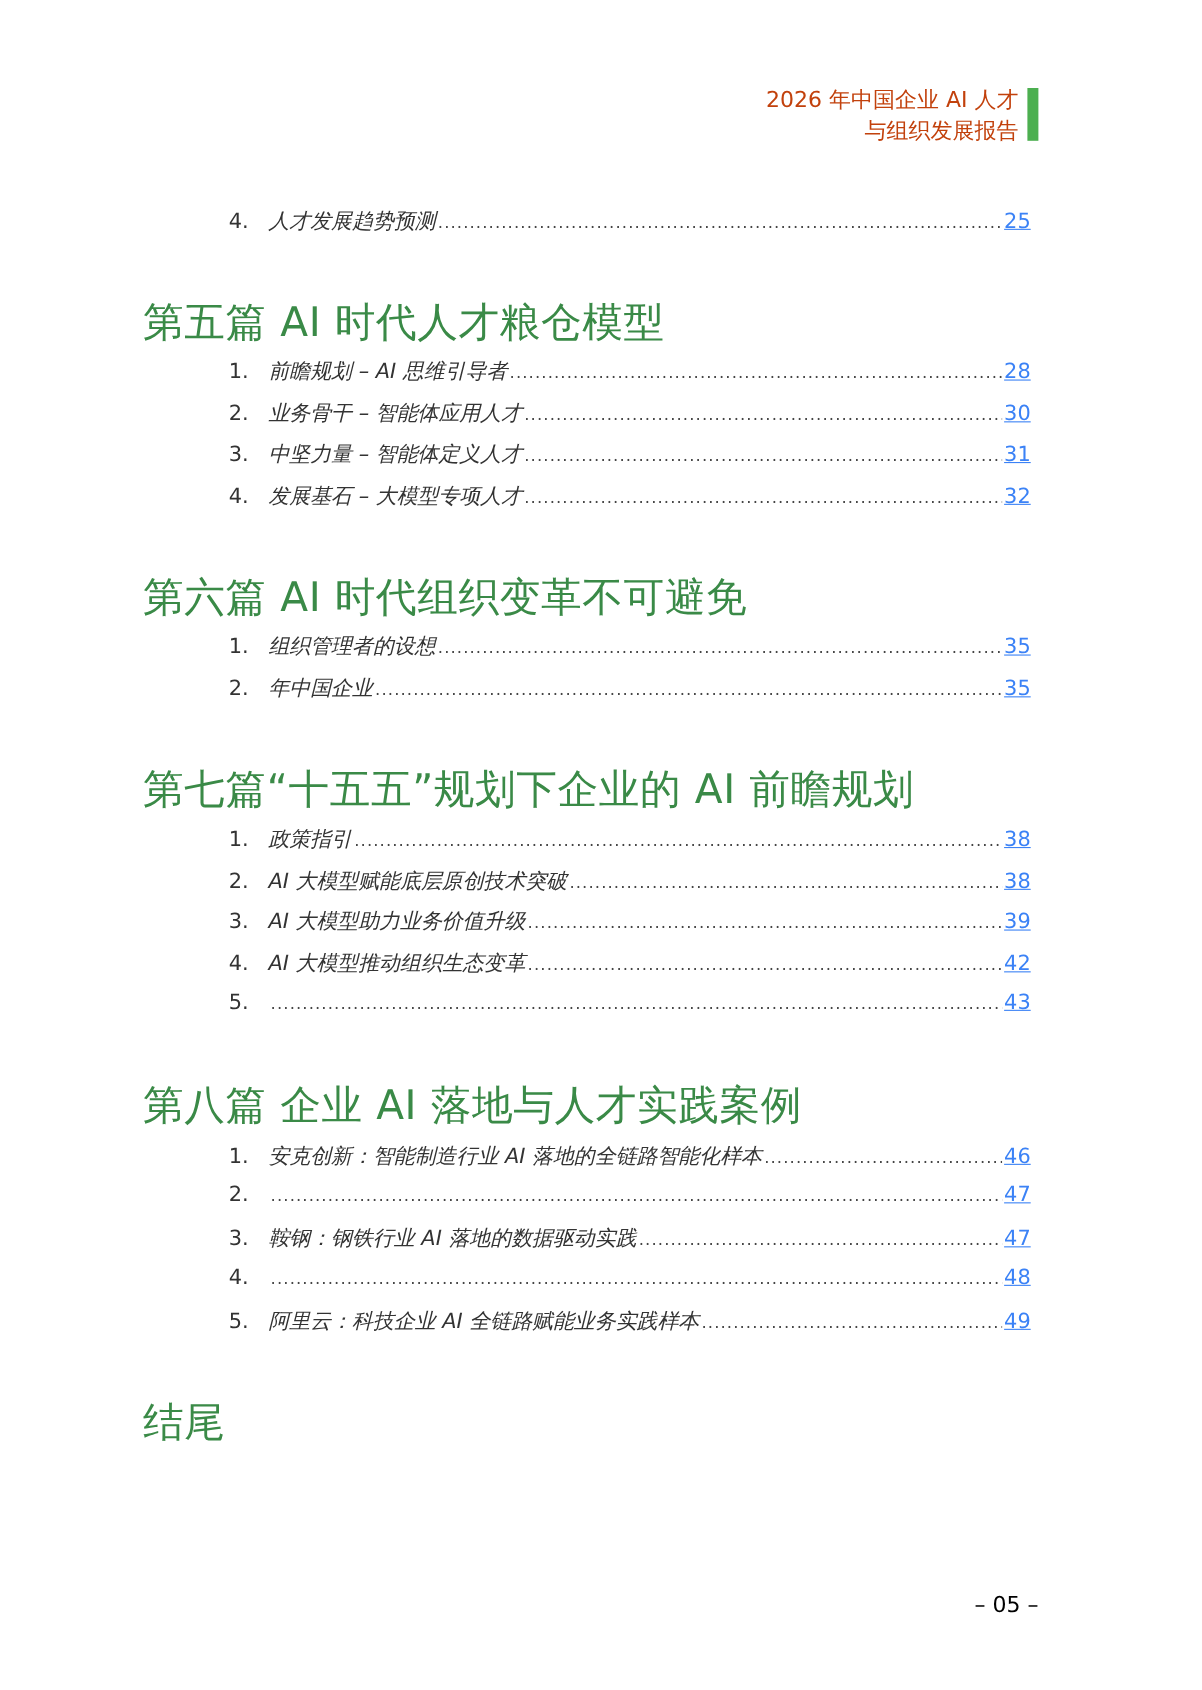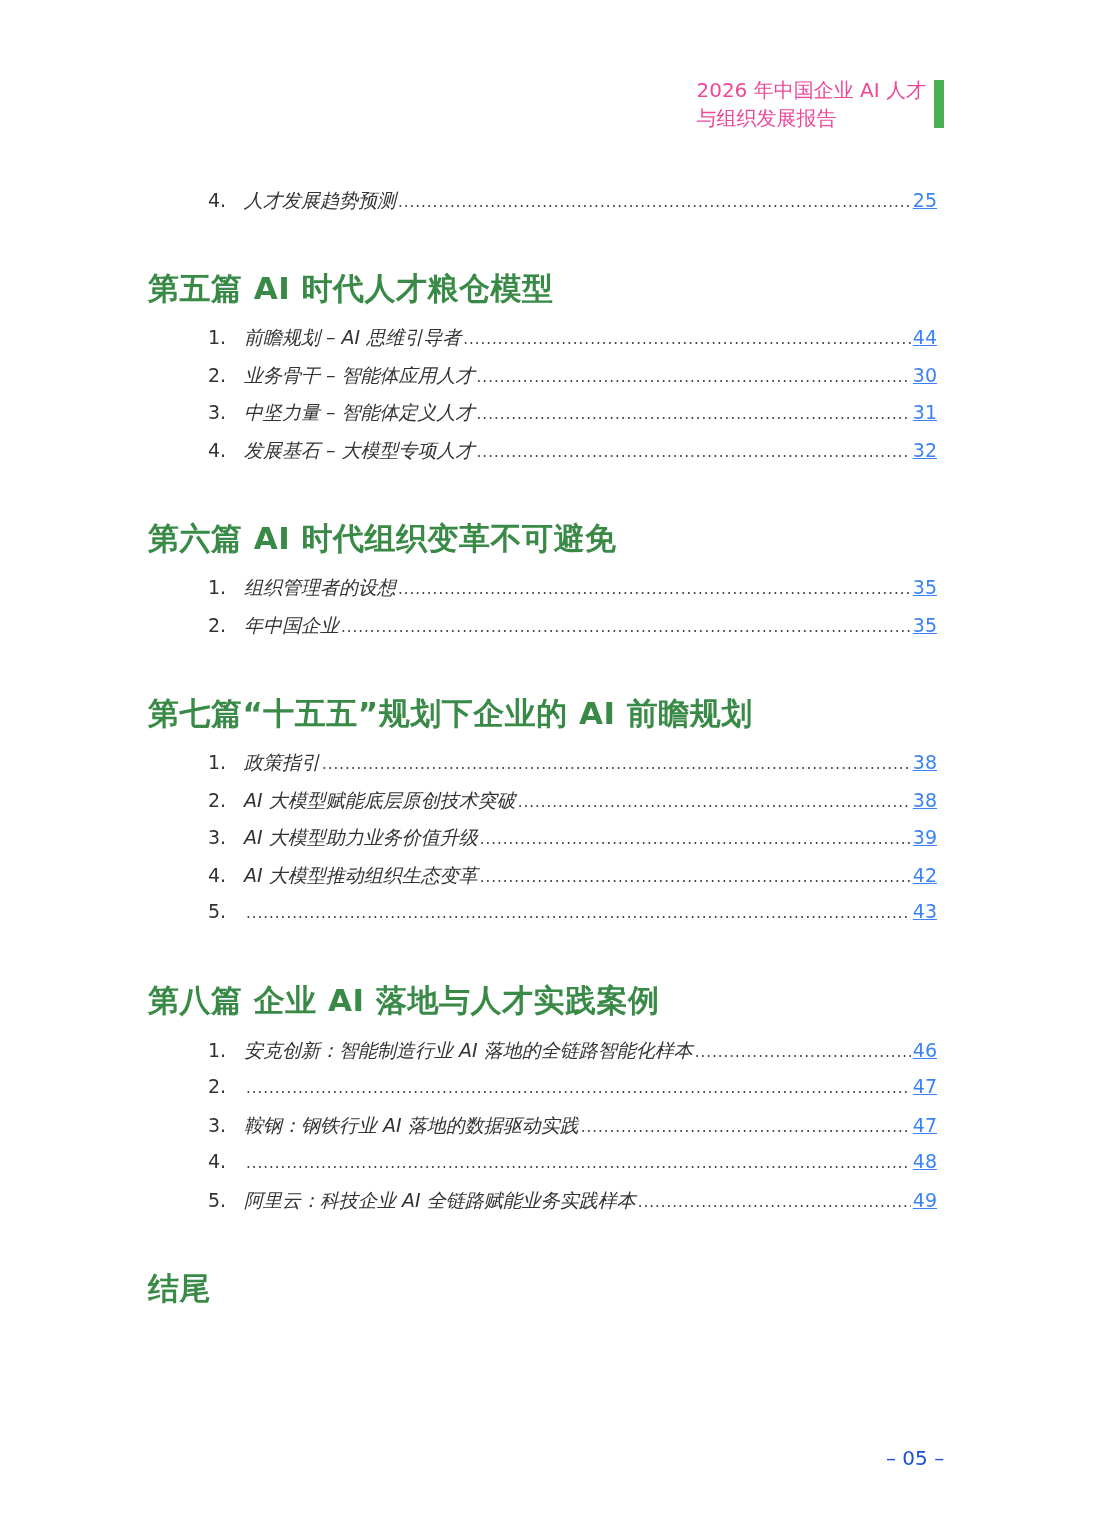--- a/index.html
+++ b/index.html
@@ -5,8 +5,8 @@
     html, body { margin: 0; padding: 0; background: #ffffff; }
     body { width: 1093px; height: 1536px; position: relative; overflow: hidden;
            font-family: "DejaVu Sans", "Liberation Sans", sans-serif; color: #333333; }
-    .header { position: absolute; right: 167px; top: 76px; text-align: left;
-              font-size: 20px; line-height: 28px; color: #ec4899; }
+    .header { position: absolute; right: 167px; top: 76px; text-align: right;
+              font-size: 20px; line-height: 28px; color: #c2410c; }
     .header-bar { position: absolute; left: 934px; top: 80px; width: 10px; height: 48px; background: #4caf50; }
     .section-title { position: absolute; left: 148px; font-size: 31px; font-weight: bold; color: #3a8a47;
                      letter-spacing: 0.5px; white-space: nowrap; }

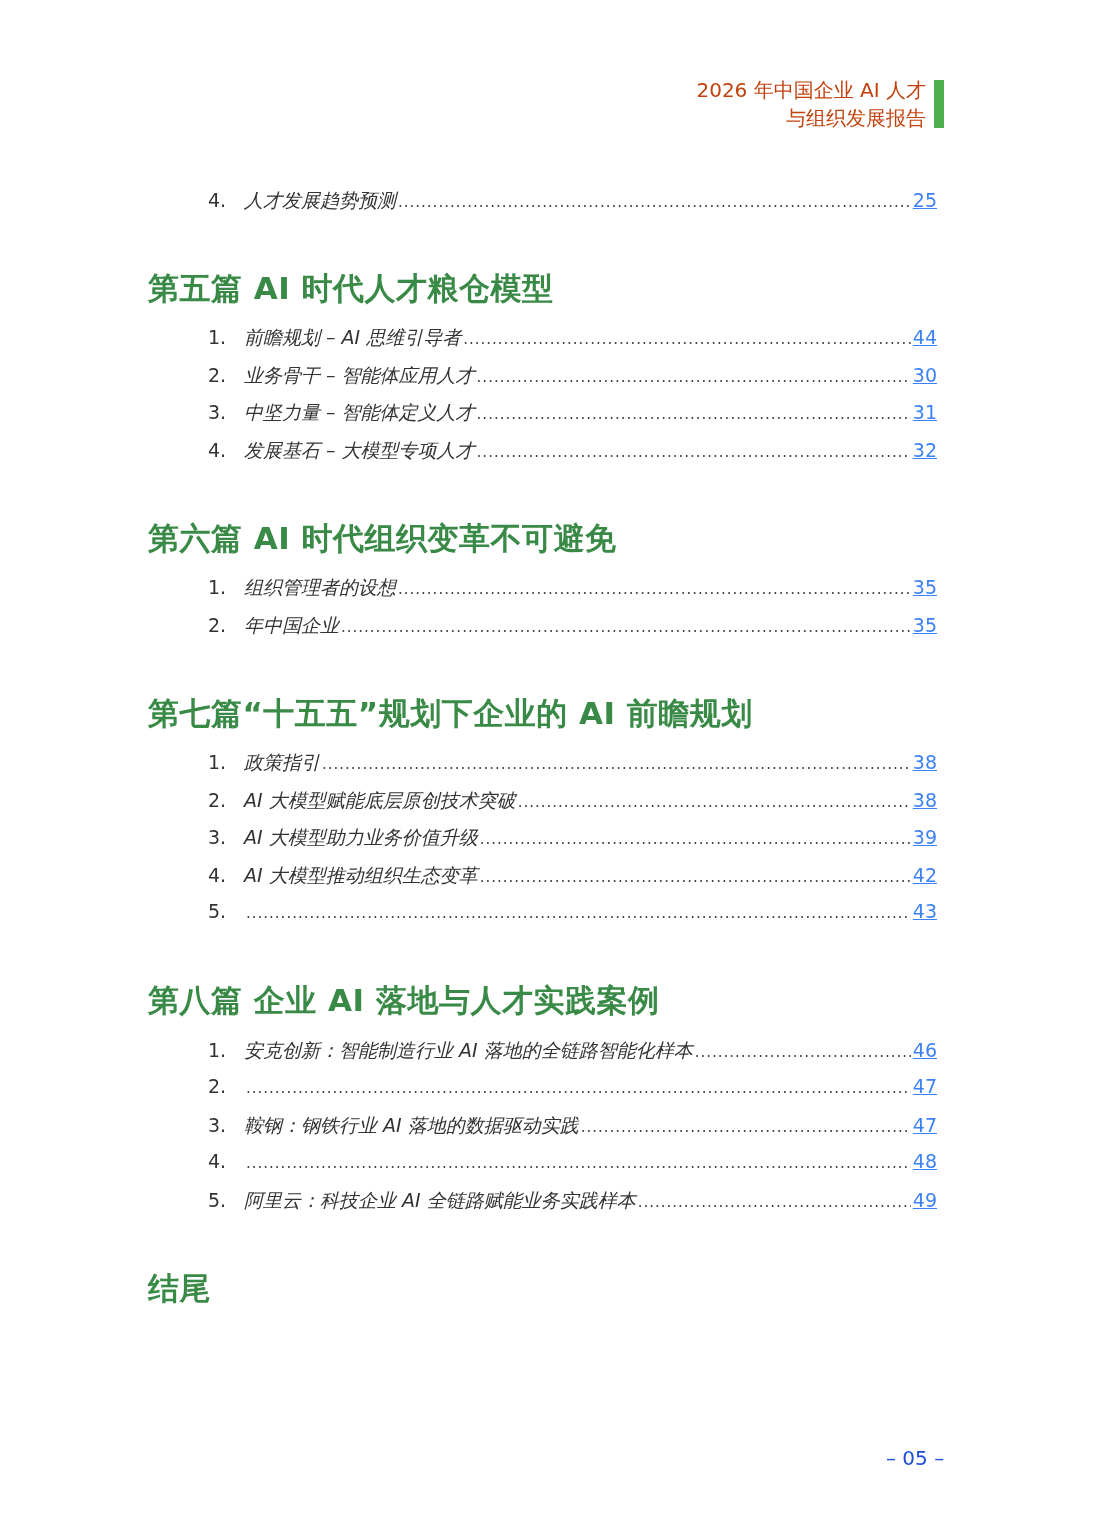--- a/index.html
+++ b/index.html
@@ -8,7 +8,7 @@
     .header { position: absolute; right: 167px; top: 76px; text-align: right;
               font-size: 20px; line-height: 28px; color: #c2410c; }
     .header-bar { position: absolute; left: 934px; top: 80px; width: 10px; height: 48px; background: #4caf50; }
-    .section-title { position: absolute; left: 148px; font-size: 31px; font-weight: bold; color: #3a8a47;
+    .section-title { position: absolute; left: 130px; font-size: 37px; font-weight: normal; color: #3a8a47;
                      letter-spacing: 0.5px; white-space: nowrap; }
     .entry { position: absolute; left: 208px; width: 729px; height: 30px; display: flex; align-items: baseline;
              font-size: 19px; color: #333333; white-space: nowrap; }

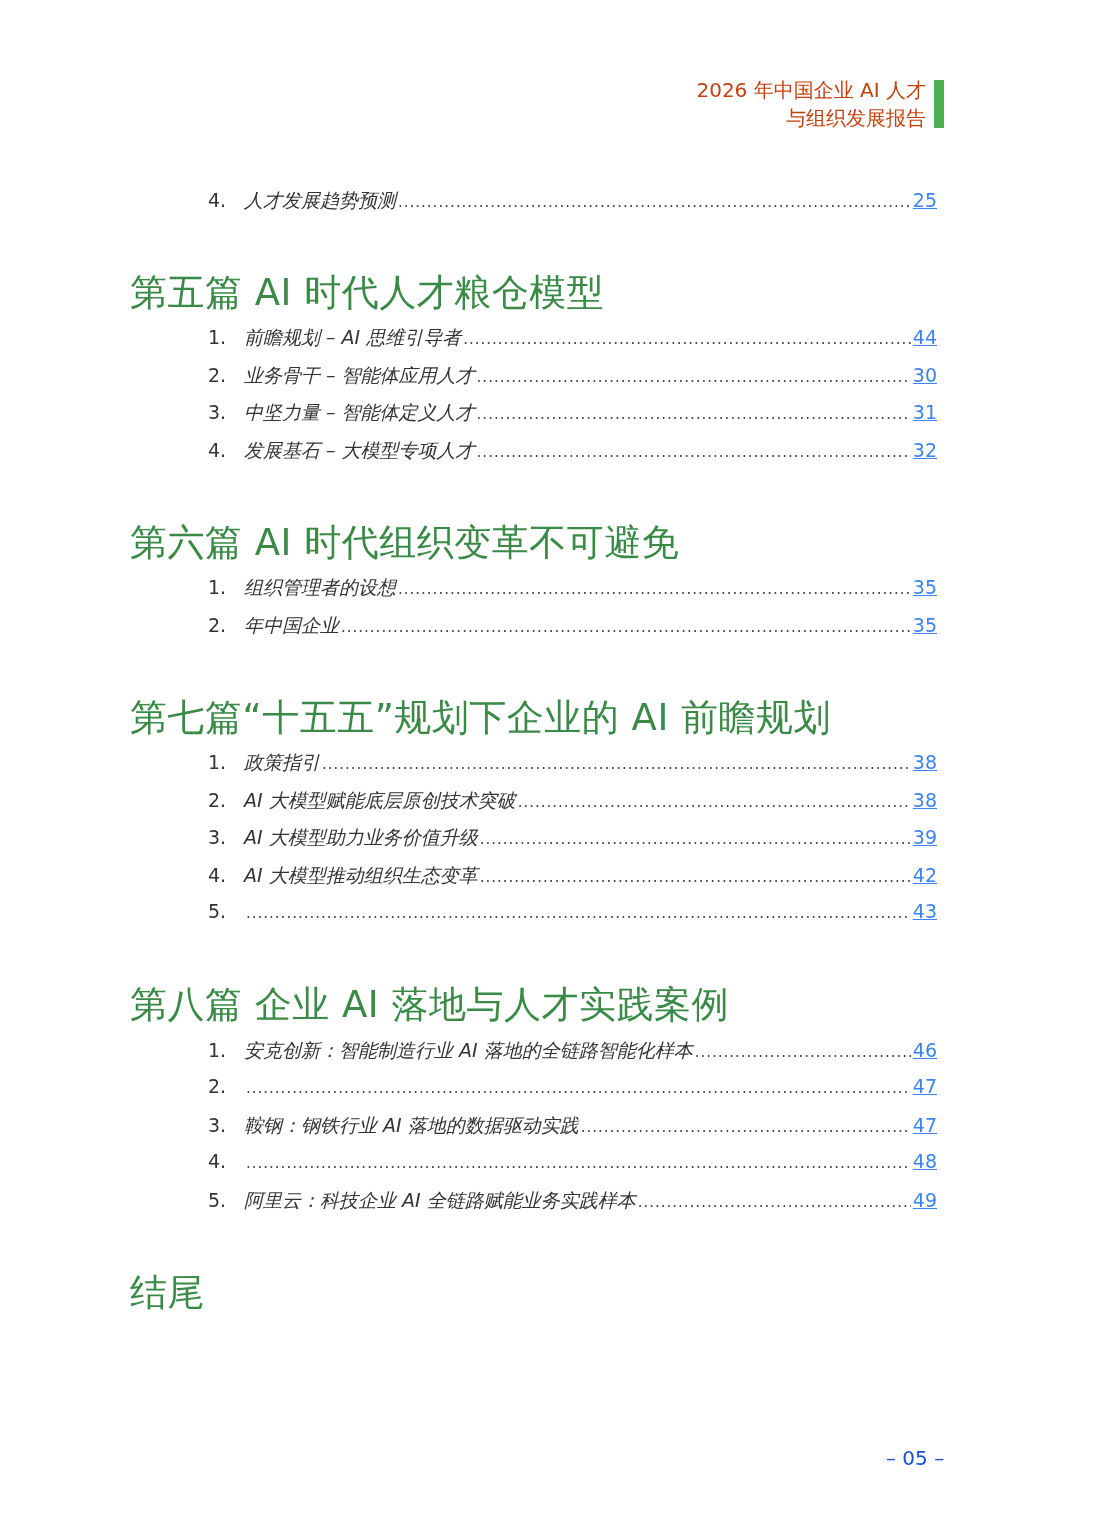--- a/index.html
+++ b/index.html
@@ -40,7 +40,7 @@
   <span class="num">1.</span>
   <span class="label">前瞻规划 – AI 思维引导者</span>
   <span class="leader"></span>
-  <span class="page">44</span>
+  <span class="page">28</span>
 </div>
 <div class="entry" style="top:363px">
   <span class="num">2.</span>

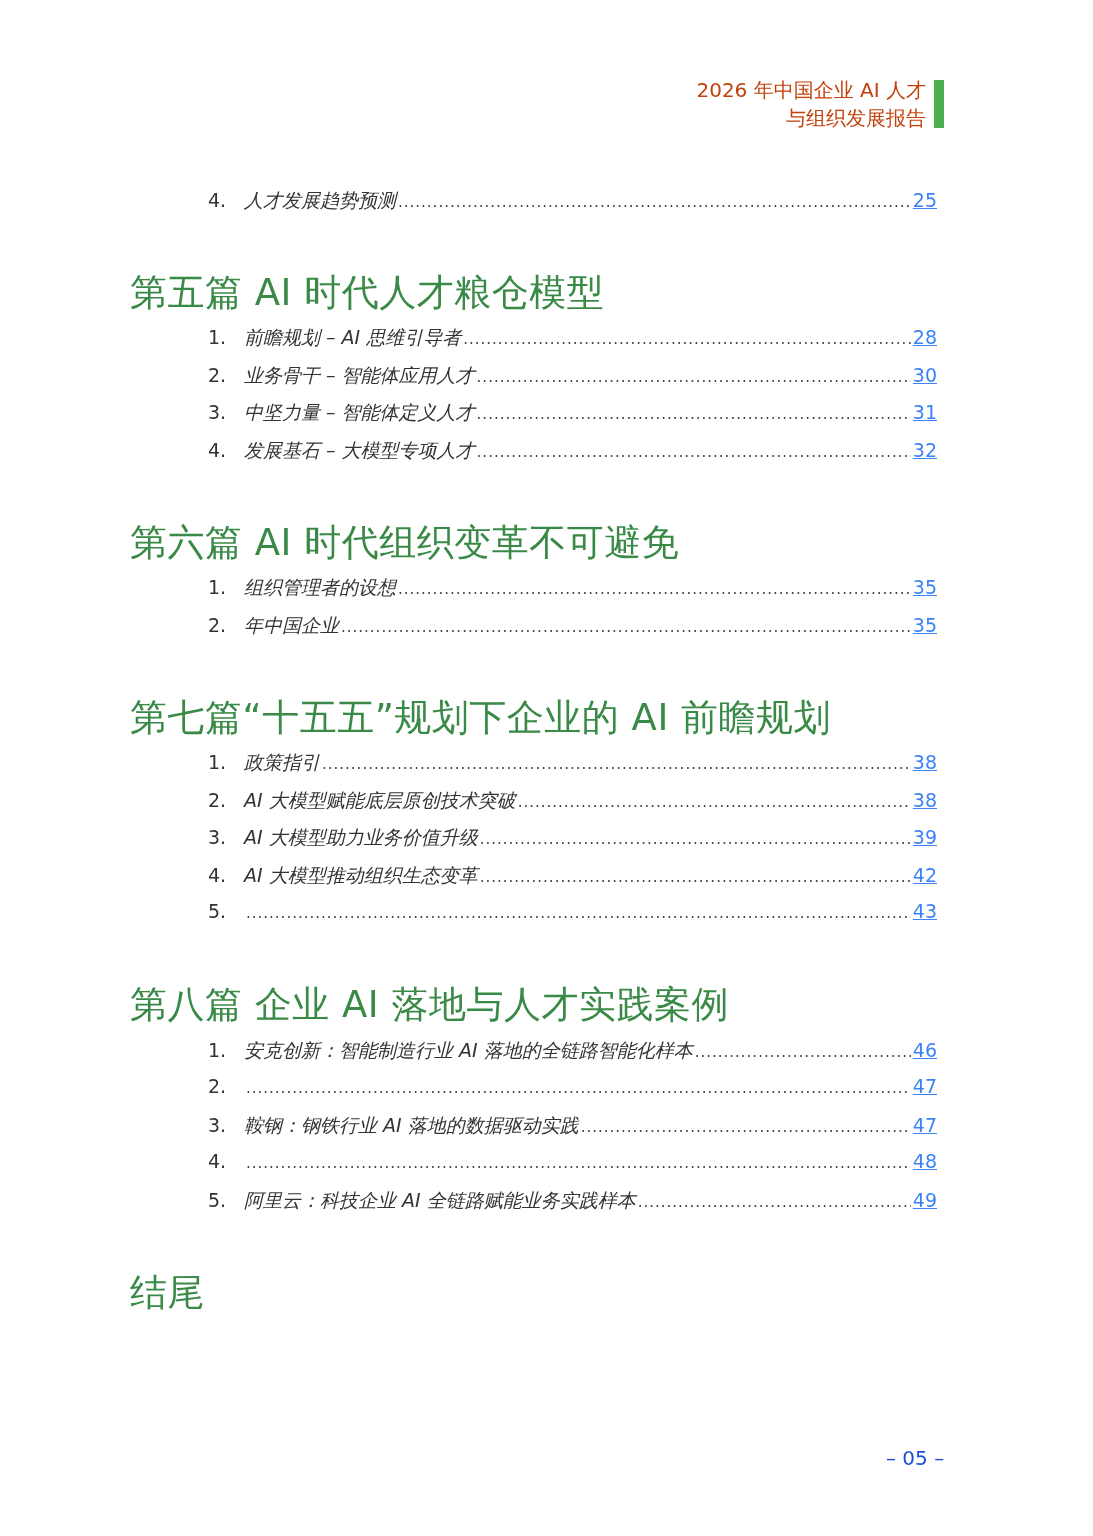--- a/index.html
+++ b/index.html
@@ -17,7 +17,7 @@
     .entry .leader { flex: 1 1 auto; overflow: hidden; margin: 0 2px; color: #444444; letter-spacing: 1px; font-size: 15px; }
     .entry .leader::before { content: "....................................................................................................................................................................................................................................................................."; }
     .entry .page { flex: none; color: #3b82f6; font-size: 19px; text-decoration: underline; }
-    .page-number { position: absolute; left: 886px; top: 1446px; font-size: 20px; color: #1d4ed8; }
+    .page-number { position: absolute; left: 886px; top: 1446px; font-size: 20px; color: #000000; }
   </style>
 </head>
 <body>

